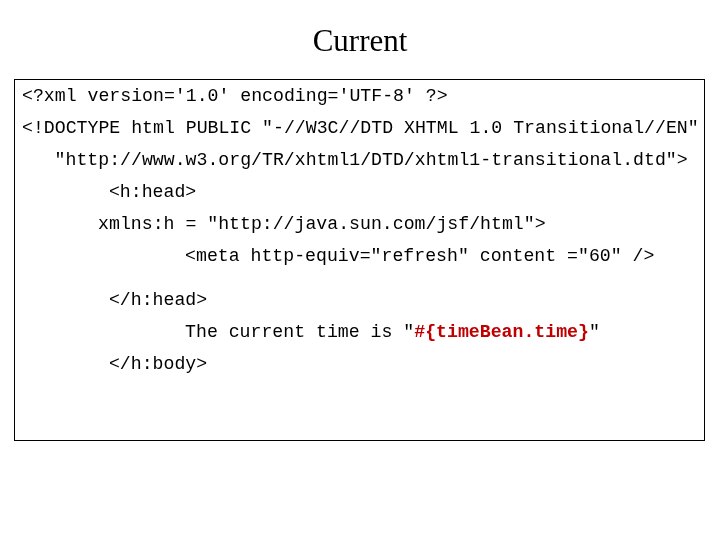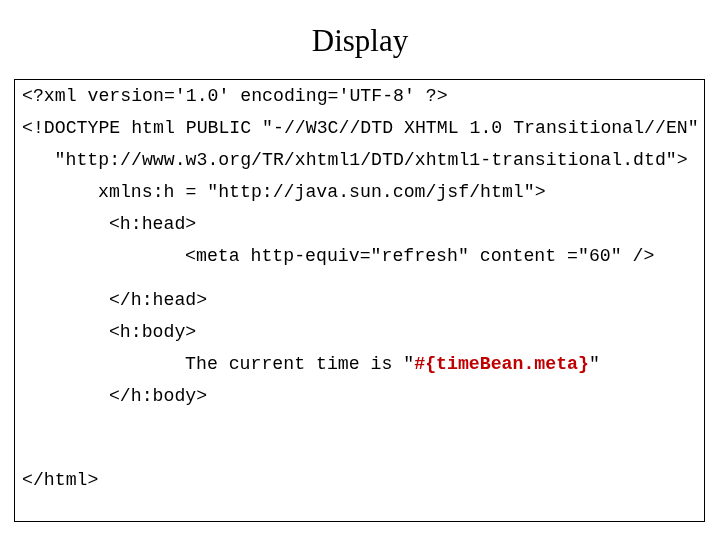--- a/index.html
+++ b/index.html
@@ -76,7 +76,7 @@
 
 <div class="slide">
 
-  <div class="slide-title">Display</div>
+  <div class="slide-title">Current</div>
 
   <div class="code-box">
     <div class="code-list">

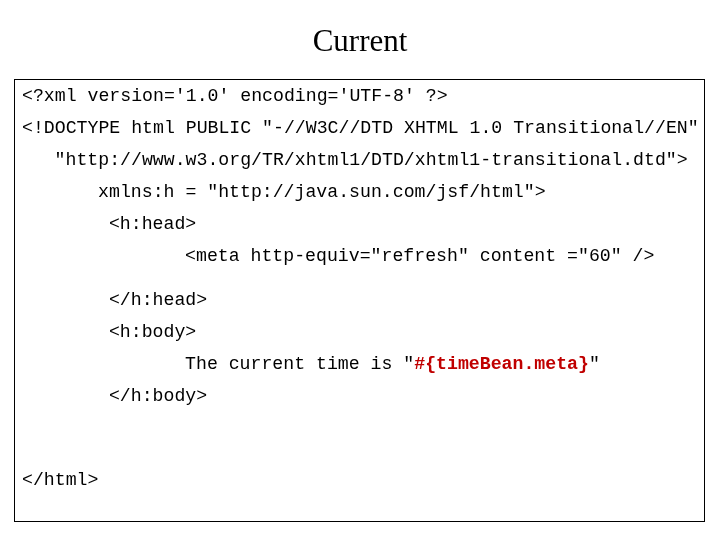--- a/index.html
+++ b/index.html
@@ -39,7 +39,7 @@
     left: 14px;
     top: 79px;
     width: 691px;
-    height: 443px;
+    height: 362px;
     border: 1.5px solid #000000;
     box-sizing: border-box;
     background: #ffffff;

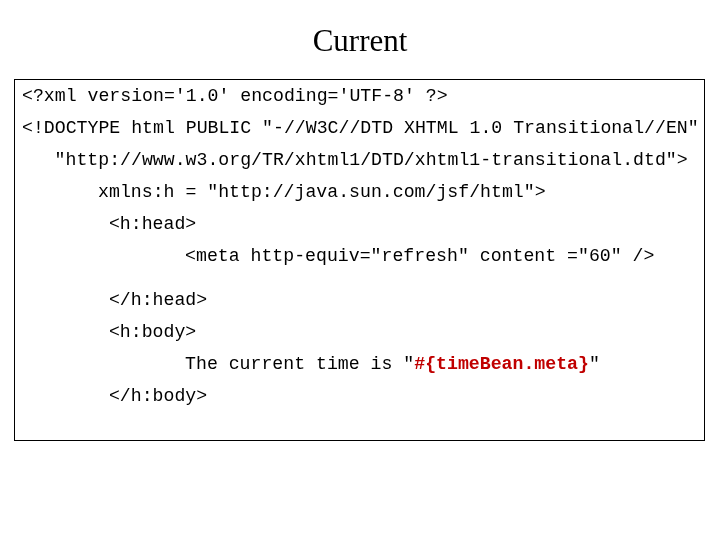--- a/index.html
+++ b/index.html
@@ -83,8 +83,8 @@
         <div class="code-line" style="padding-left: 7px;"><span>&lt;?xml version='1.0' encoding='UTF-8' ?&gt;</span></div>
         <div class="code-line" style="padding-left: 7px;"><span>&lt;!DOCTYPE html PUBLIC "-//W3C//DTD XHTML 1.0 Transitional//EN"</span></div>
         <div class="code-line" style="padding-left: 39.61px;"><span>"http://www.w3.org/TR/xhtml1/DTD/xhtml1-transitional.dtd"&gt;</span></div>
+        <div class="code-line" style="padding-left: 93.96px;"><span>&lt;h:head&gt;</span></div>
         <div class="code-line" style="padding-left: 83.09px;"><span>xmlns:h = "http://java.sun.com/jsf/html"&gt;</span></div>
-        <div class="code-line" style="padding-left: 93.96px;"><span>&lt;h:head&gt;</span></div>
         <div class="code-line" style="padding-left: 170.05px;"><span>&lt;meta http-equiv="refresh" content ="60" /&gt;</span></div>
         <div class="code-line" style="padding-left: 93.96px; margin-top: 12px;"><span>&lt;/h:head&gt;</span></div>
         <div class="code-line" style="padding-left: 93.96px;"><span>&lt;h:body&gt;</span></div>

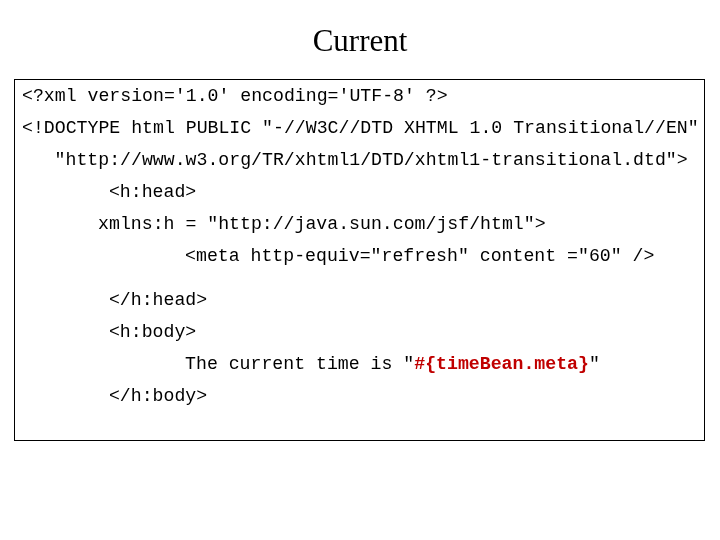--- a/index.html
+++ b/index.html
@@ -87,7 +87,6 @@
         <div class="code-line" style="padding-left: 83.09px;"><span>xmlns:h = "http://java.sun.com/jsf/html"&gt;</span></div>
         <div class="code-line" style="padding-left: 170.05px;"><span>&lt;meta http-equiv="refresh" content ="60" /&gt;</span></div>
         <div class="code-line" style="padding-left: 93.96px; margin-top: 12px;"><span>&lt;/h:head&gt;</span></div>
-        <div class="code-line" style="padding-left: 93.96px;"><span>&lt;h:body&gt;</span></div>
         <div class="code-line" style="padding-left: 170.05px;"><span>The current time is "</span><span class="tok-expr" style="color: rgb(192, 0, 0);">#{timeBean.meta}</span><span>"</span></div>
         <div class="code-line" style="padding-left: 93.96px;"><span>&lt;/h:body&gt;</span></div>
         <div class="code-line blank" style="padding-left: 7px;"><span></span></div>

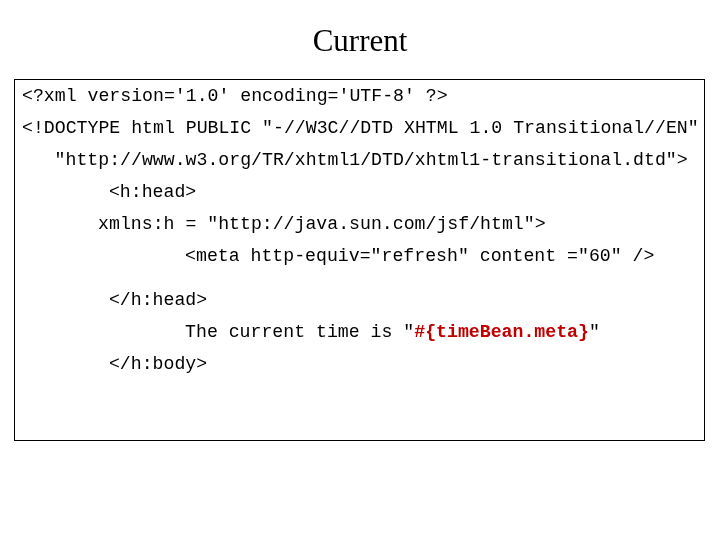--- a/index.html
+++ b/index.html
@@ -87,7 +87,7 @@
         <div class="code-line" style="padding-left: 83.09px;"><span>xmlns:h = "http://java.sun.com/jsf/html"&gt;</span></div>
         <div class="code-line" style="padding-left: 170.05px;"><span>&lt;meta http-equiv="refresh" content ="60" /&gt;</span></div>
         <div class="code-line" style="padding-left: 93.96px; margin-top: 12px;"><span>&lt;/h:head&gt;</span></div>
-        <div class="code-line" style="padding-left: 170.05px;"><span>The current time is "</span><span class="tok-expr" style="color: rgb(192, 0, 0);">#{timeBean.meta}</span><span>"</span></div>
+        <div class="code-line" style="padding-left: 170.05px;"><span>The current time is "</span><span class="tok-expr" style="color: rgb(192, 0, 0);">#{timeBean.time}</span><span>"</span></div>
         <div class="code-line" style="padding-left: 93.96px;"><span>&lt;/h:body&gt;</span></div>
         <div class="code-line blank" style="padding-left: 7px;"><span></span></div>
         <div class="code-line" style="padding-left: 7px; margin-top: 20px;"><span>&lt;/html&gt;</span></div>

